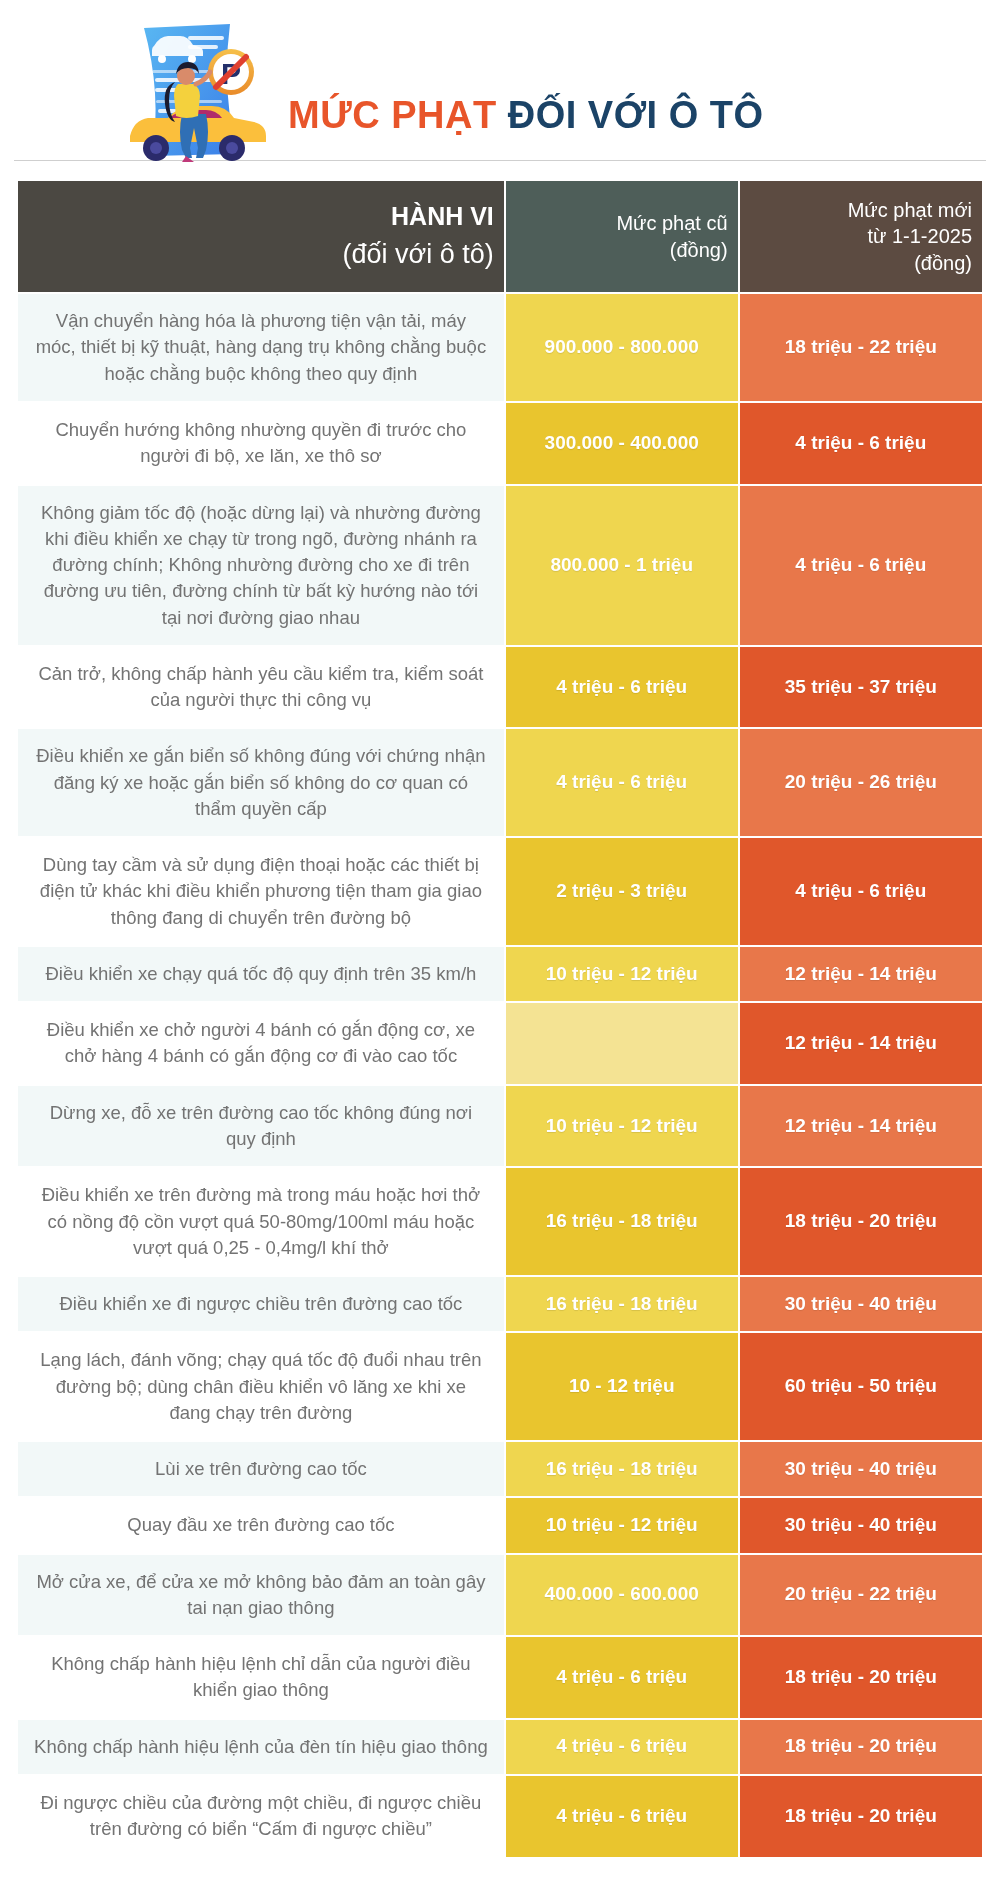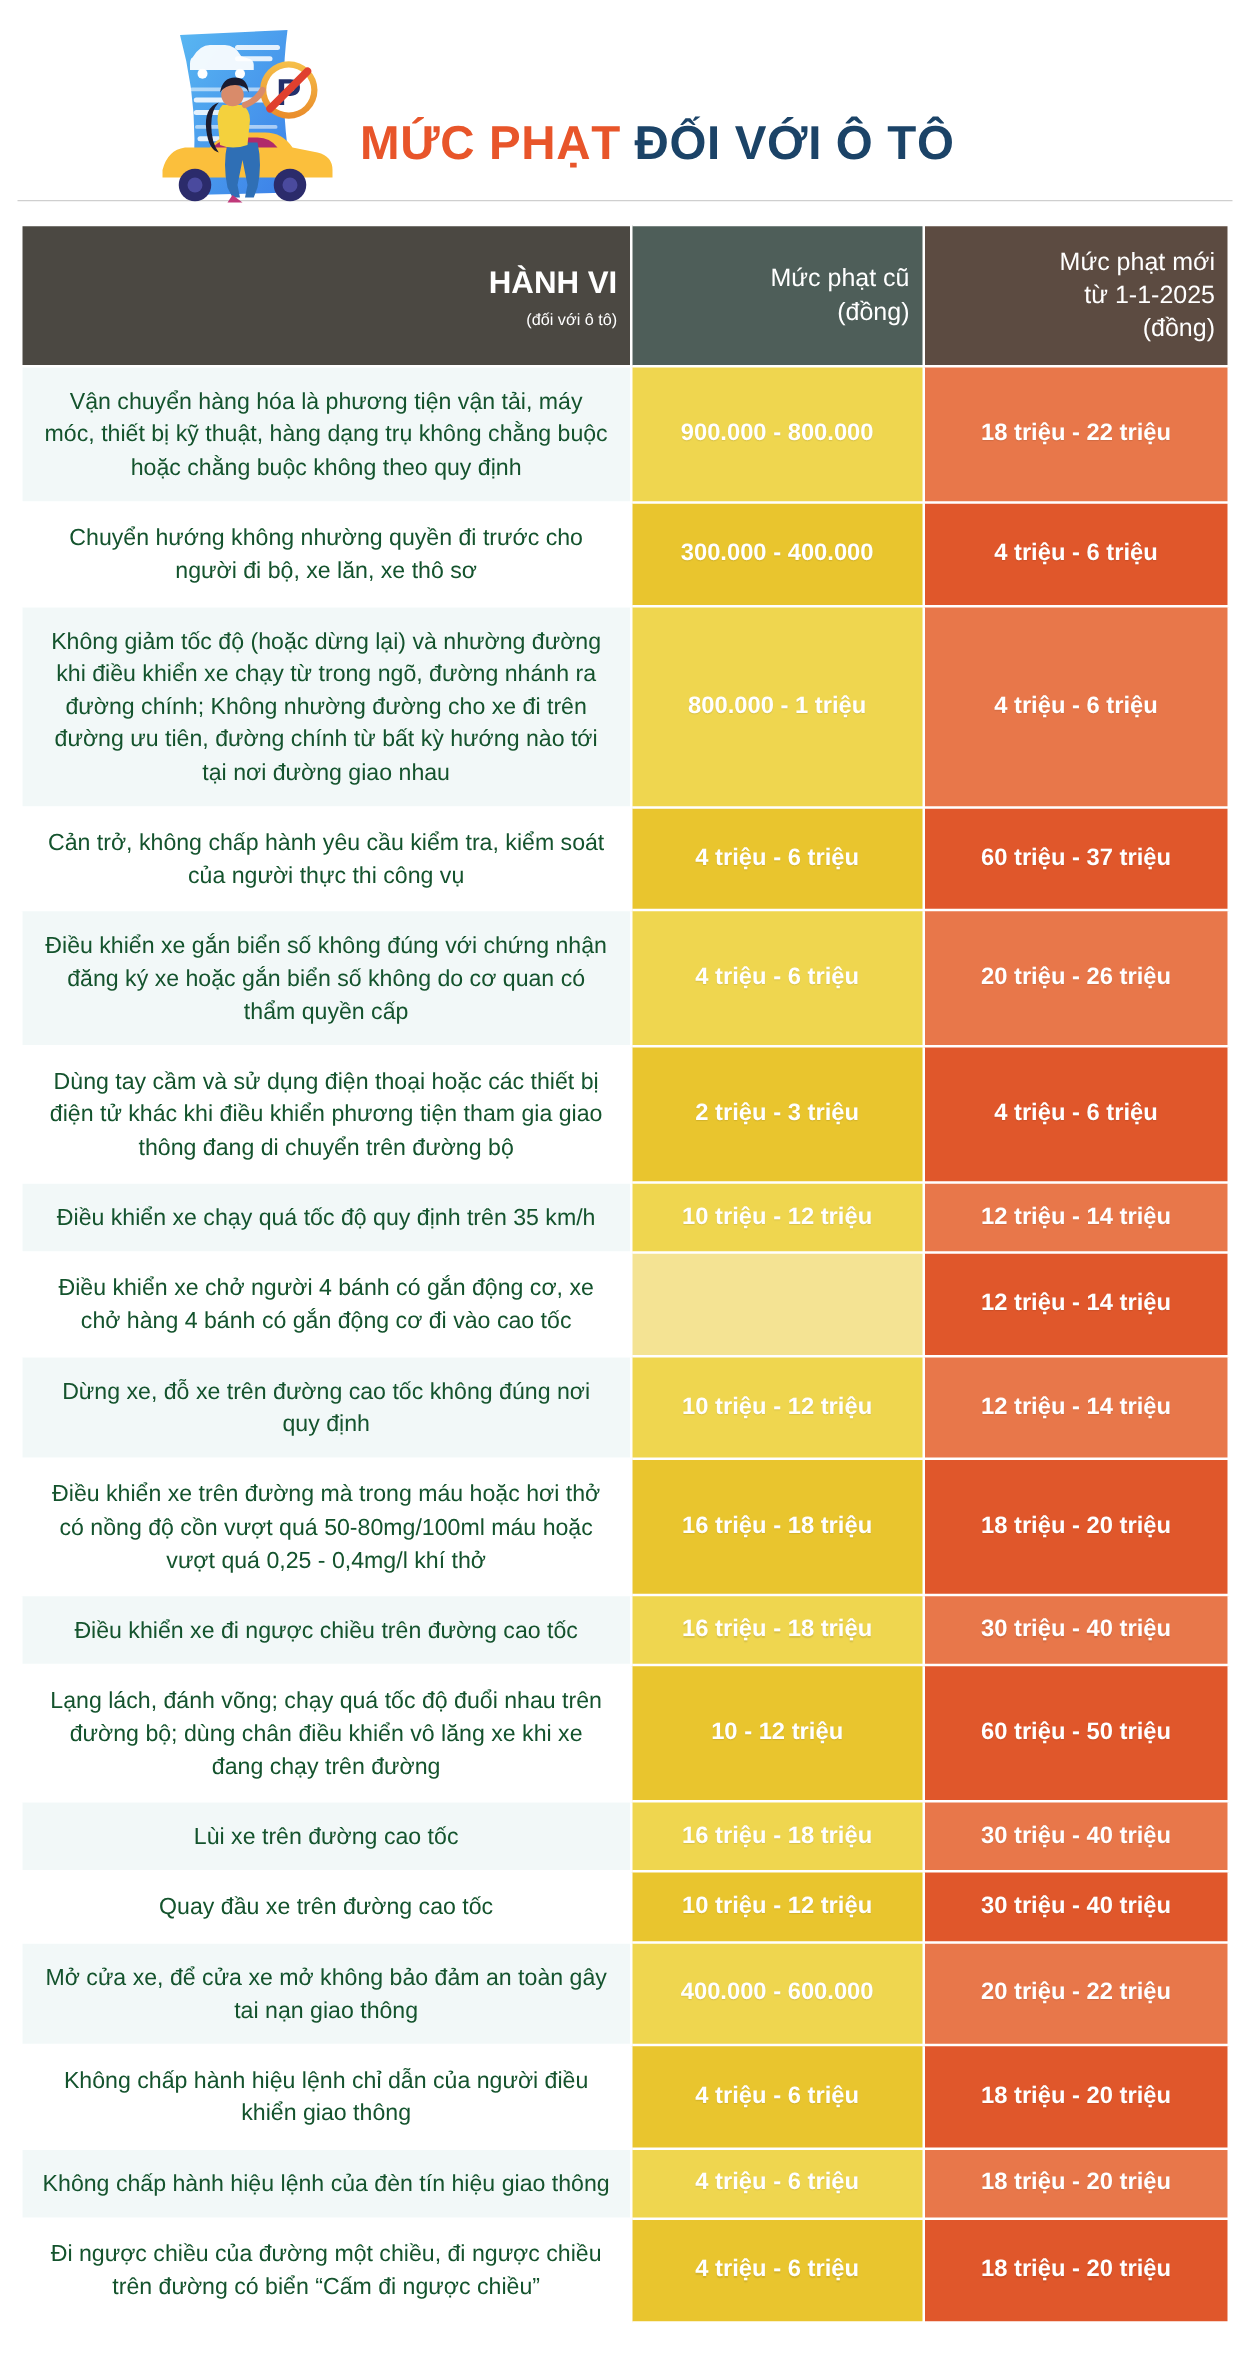--- a/index.html
+++ b/index.html
@@ -65,7 +65,7 @@
     line-height:1.32;
   }
   th.h1{background:#4B4842;font-size:25px;}
-  th.h1 .sub{display:block;font-size:13px;font-weight:normal;margin-top:4px;}
+  th.h1 .sub{display:block;font-size:27px;font-weight:normal;margin-top:4px;}
   th.h2{background:#4E5E59;font-size:20px;font-weight:normal;}
   th.h3{background:#5C4B41;font-size:20px;font-weight:normal;}
   th.h2 span,th.h3 span{display:block;}

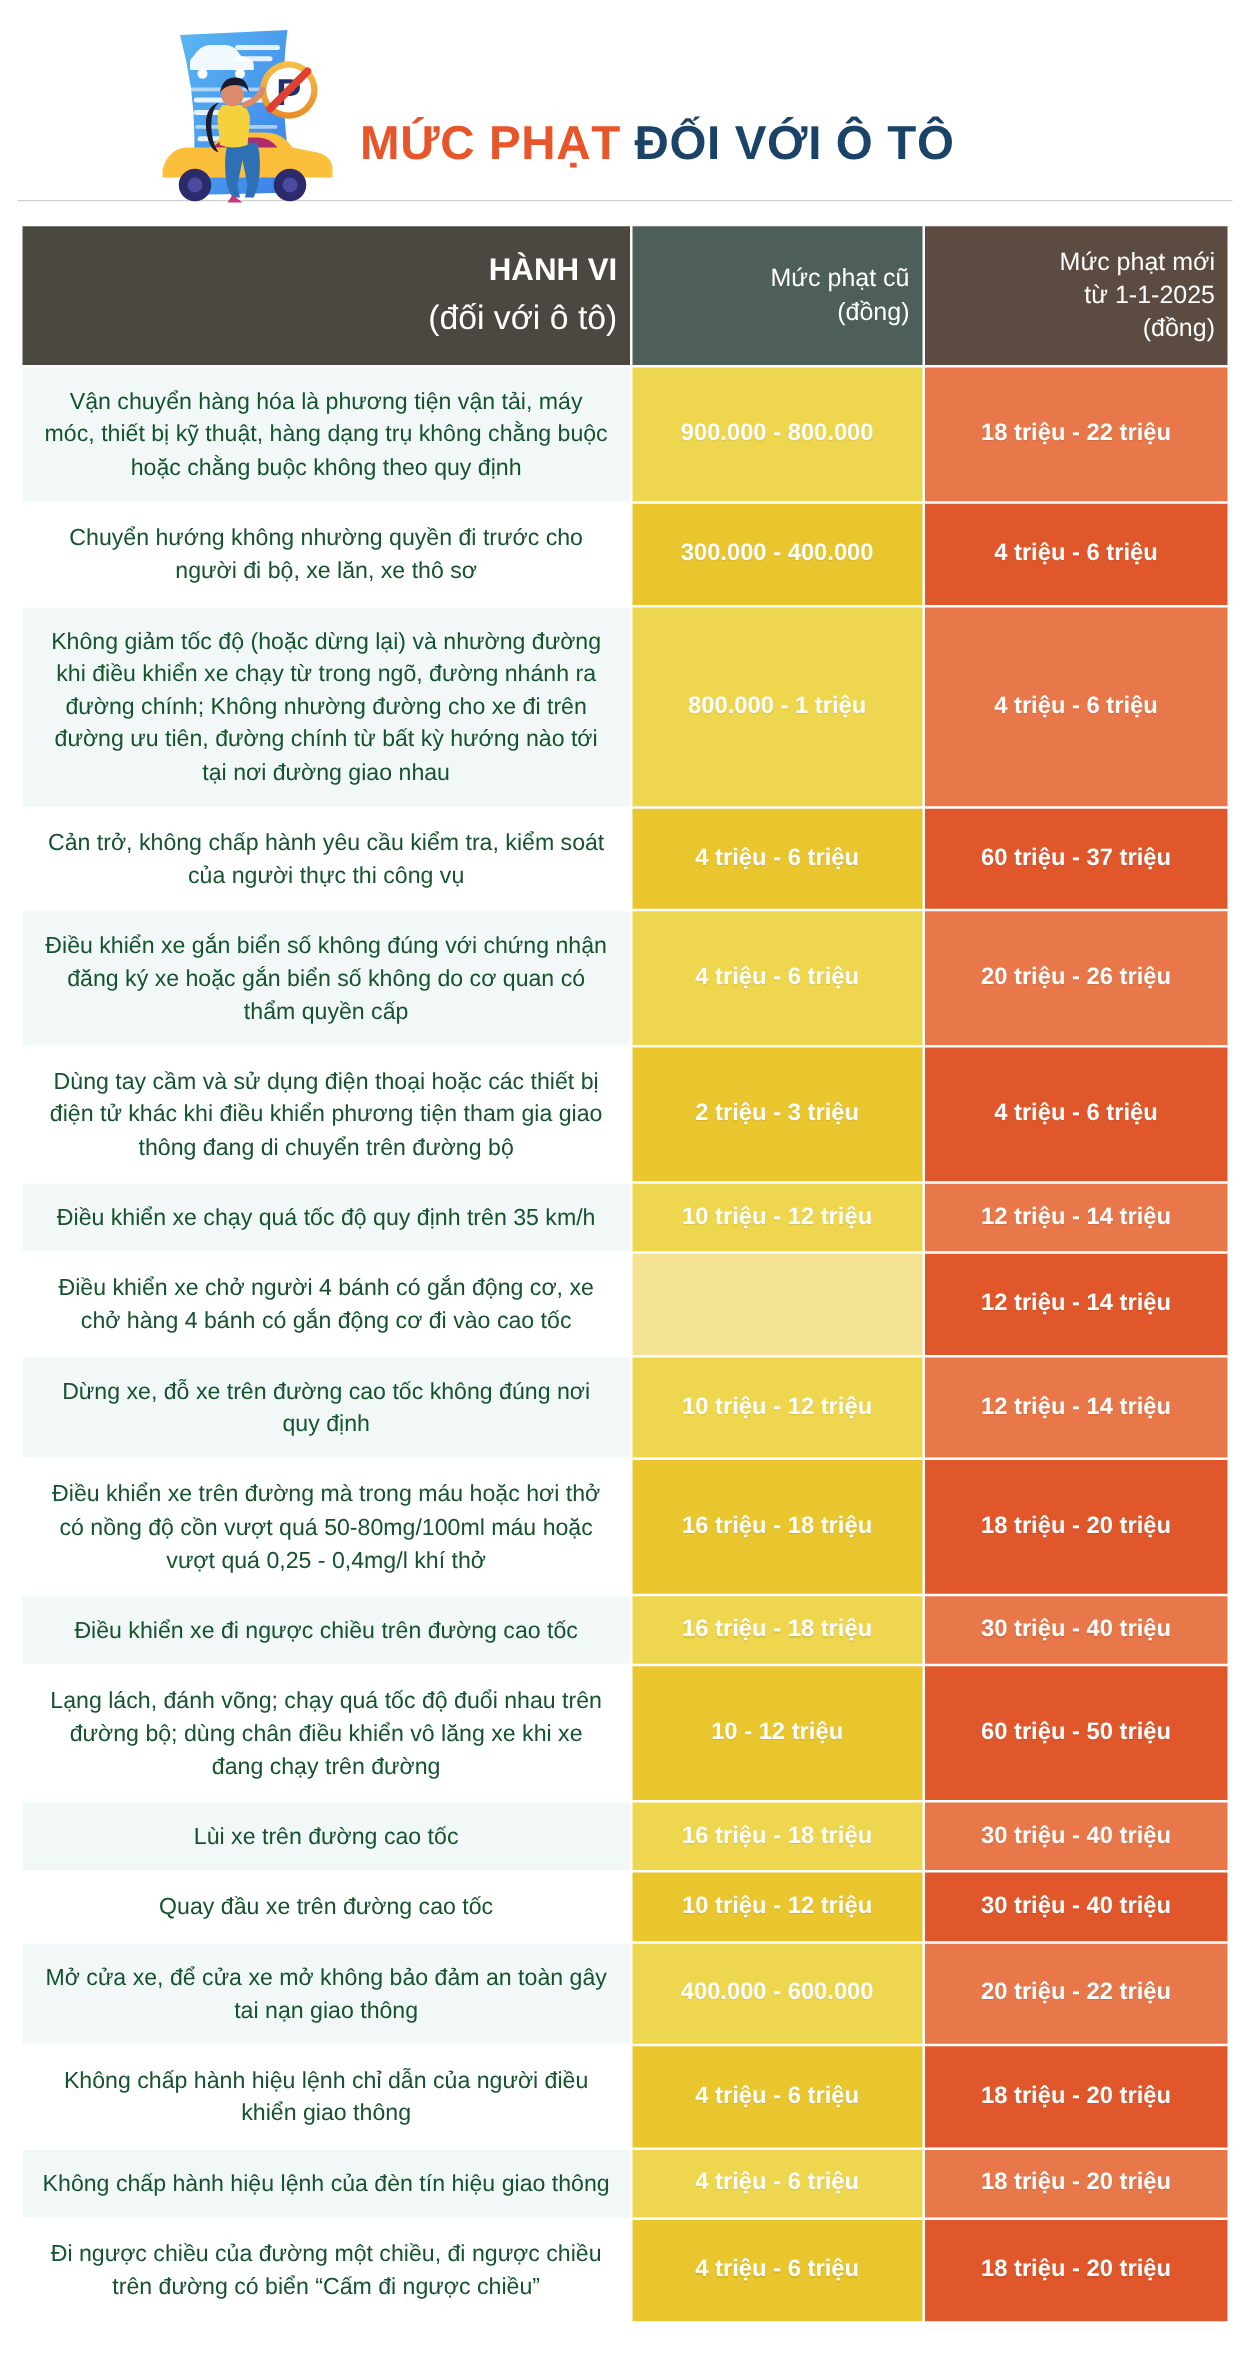--- a/index.html
+++ b/index.html
@@ -77,7 +77,7 @@
   }
   td.act{
     background:#ffffff;
-    color:#14532d;
+    color:#737373;
     font-size:18.5px;
     text-align:center;
     padding:14px 16px;

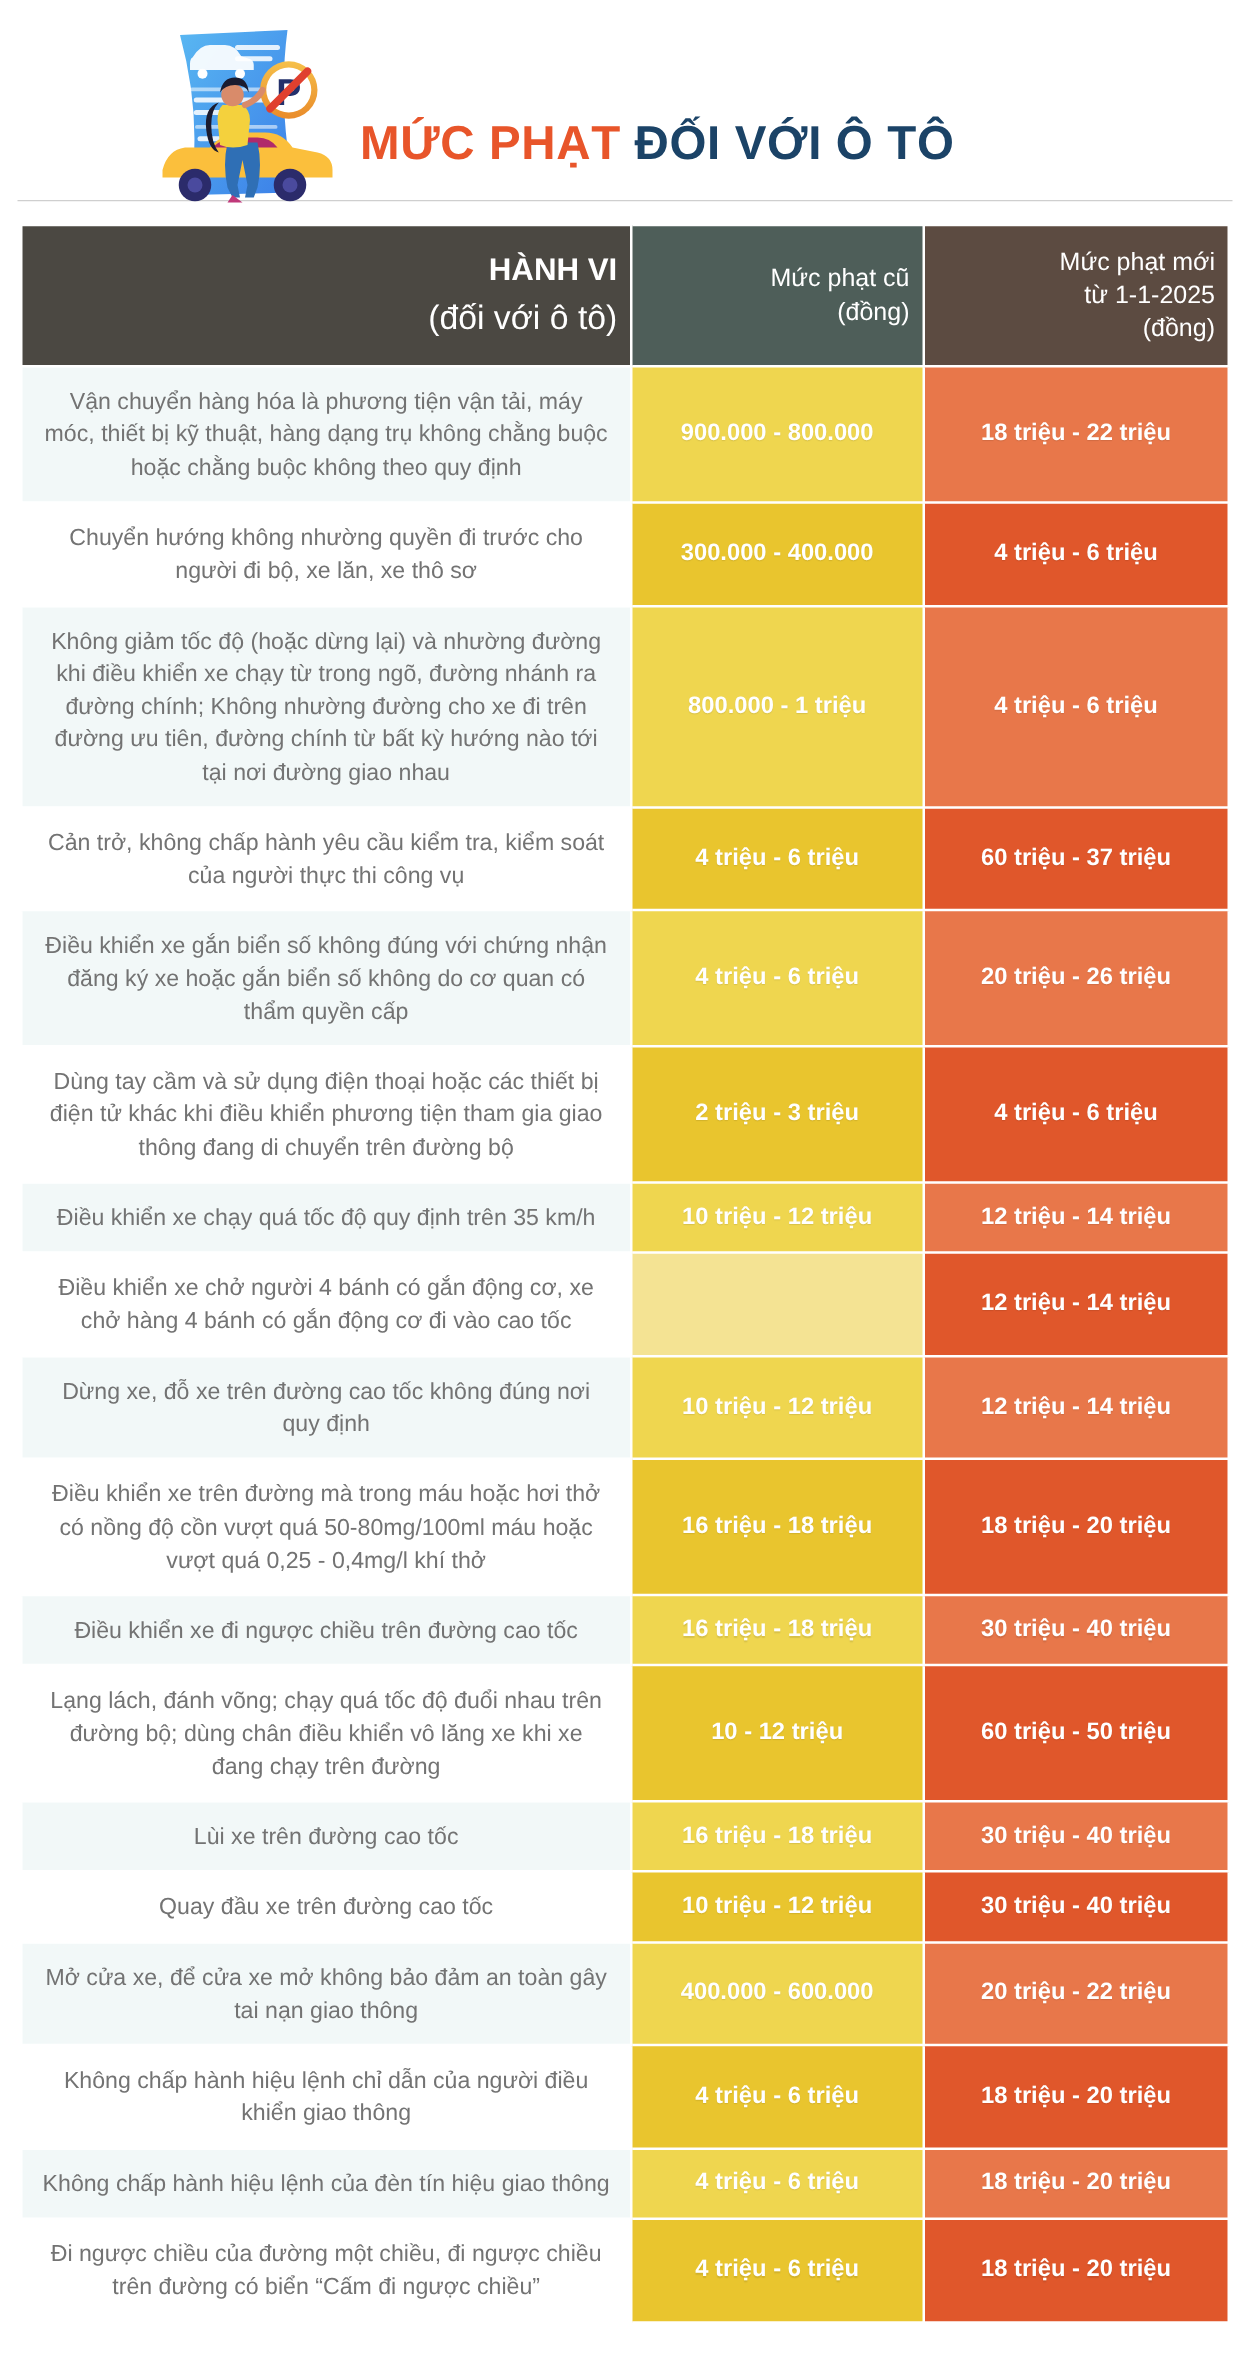--- a/index.html
+++ b/index.html
@@ -217,7 +217,7 @@
           <tr>
             <td class="act">Cản trở, không chấp hành yêu cầu kiểm tra, kiểm soát của người thực thi công vụ</td>
             <td class="old">4 triệu - 6 triệu</td>
-            <td class="newf">60 triệu - 37 triệu</td>
+            <td class="newf">35 triệu - 37 triệu</td>
           </tr>
           <tr class="alt">
             <td class="act">Điều khiển xe gắn biển số không đúng với chứng nhận đăng ký xe hoặc gắn biển số không do cơ quan có thẩm quyền cấp</td>

